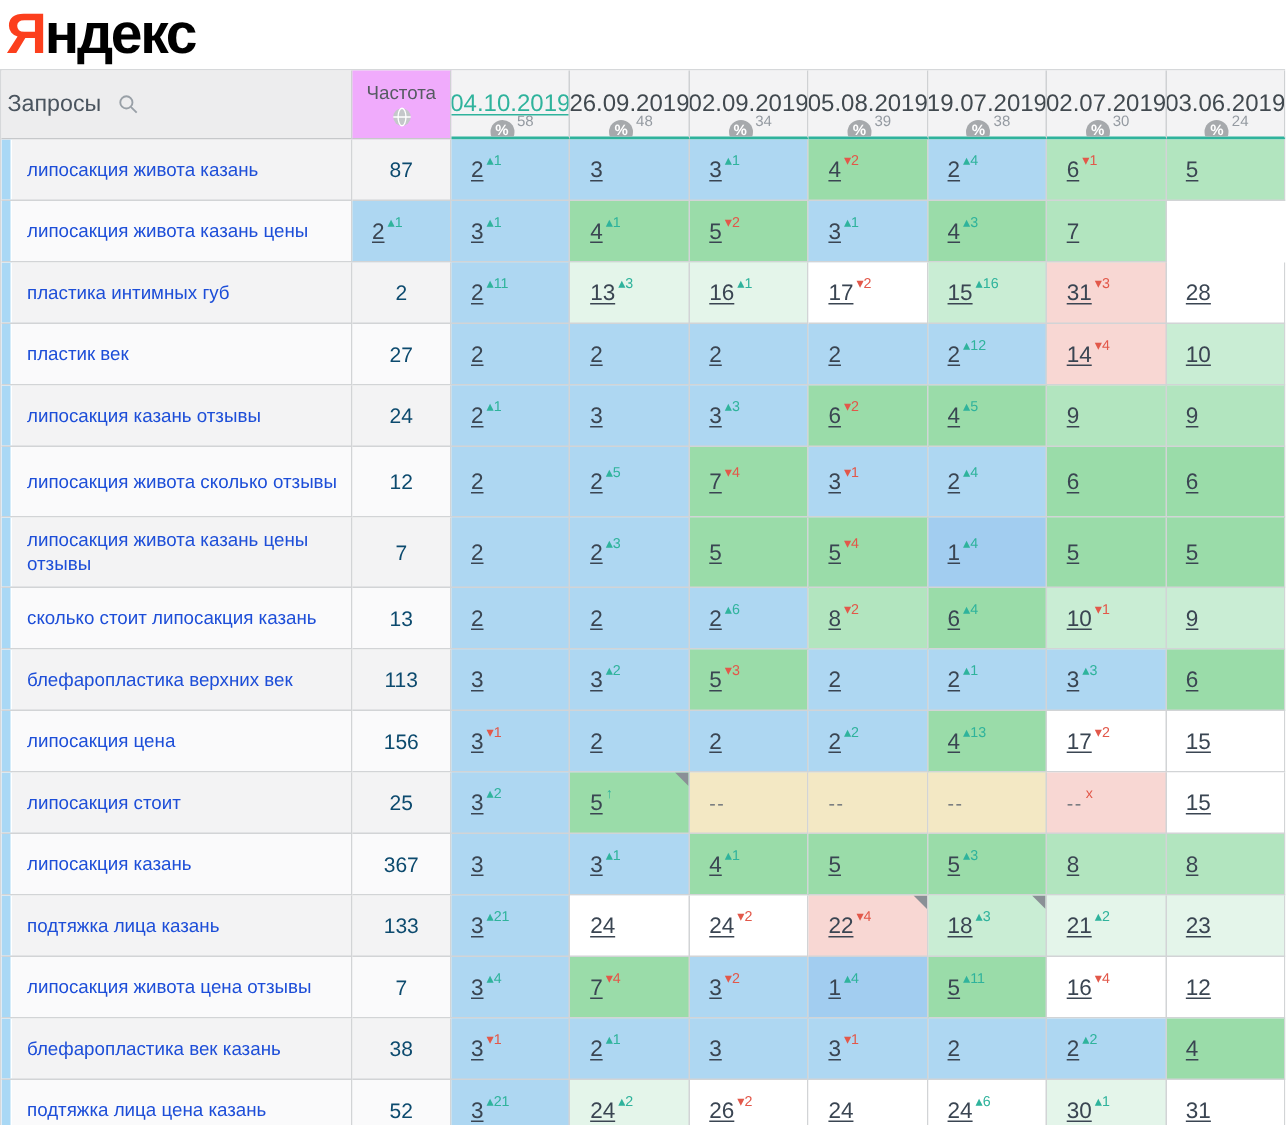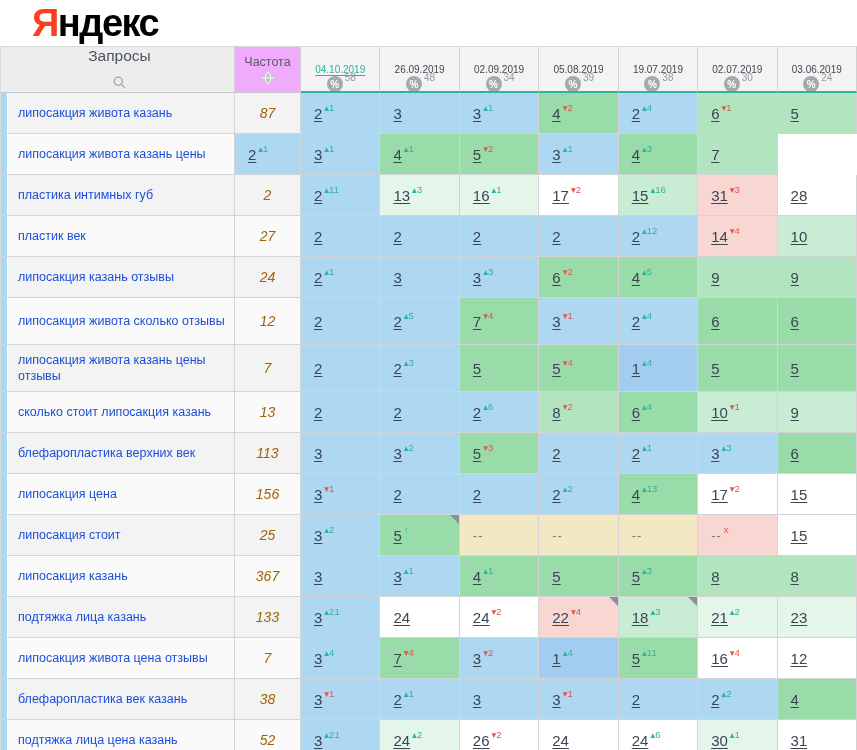--- a/index.html
+++ b/index.html
@@ -15,7 +15,7 @@
   .page{width:857px;height:750px;overflow:hidden;background:#fff;}
 
   
-  .logo{height:46px;padding:1px 0 0 4px;font-size:38px;font-weight:bold;letter-spacing:-1.5px;line-height:44px;color:#000;cursor:pointer;margin-left:28px;}
+  .logo{height:46px;padding:1px 0 0 4px;font-size:38px;font-weight:bold;letter-spacing:-1.5px;line-height:44px;color:#000;cursor:pointer;}
   .logo .red{color:var(--logo-red);}
 
   

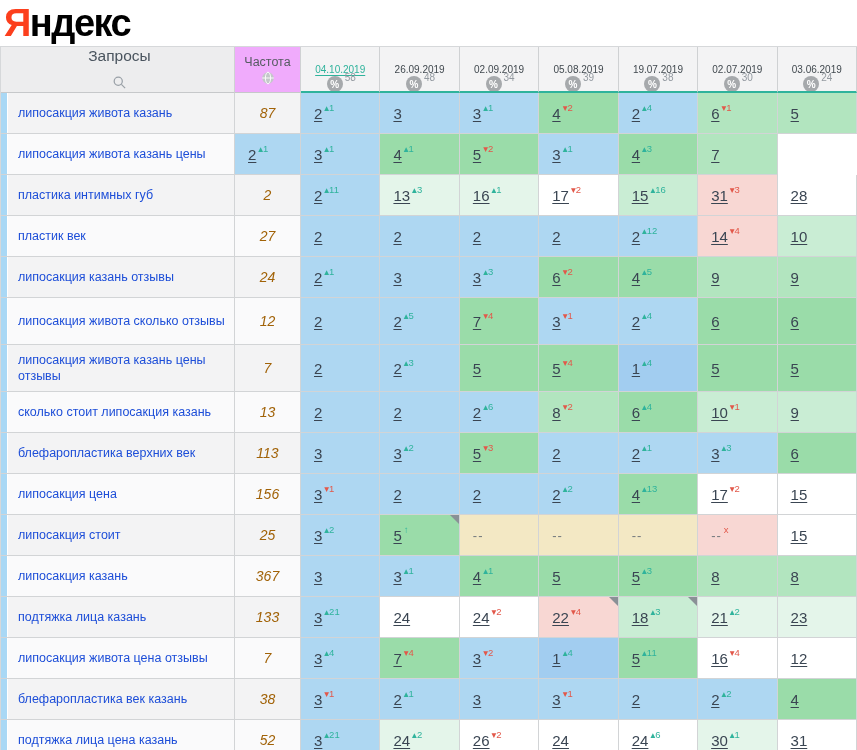--- a/index.html
+++ b/index.html
@@ -23,7 +23,7 @@
   .thead,.tr{display:grid;grid-template-columns:234px 66px repeat(7,1fr);}
   .thead{height:46px;}
   .th{border-right:1px solid #cfd1d3;display:flex;overflow:hidden;}
-  .th-query{align-items:center;gap:10px;padding-left:4px;background:#ededee;border-bottom:1px solid #c6c8ca;font-size:15.5px;color:#4a545e;flex-direction:column;}
+  .th-query{align-items:center;gap:10px;padding-left:4px;background:#ededee;border-bottom:1px solid #c6c8ca;font-size:15.5px;color:#4a545e;}
   .th-freq{flex-direction:column;align-items:center;justify-content:center;gap:2px;background:#f0abfc;border-bottom:1px solid #c6c8ca;font-size:12.5px;color:#555b61;}
   .th-date{flex-direction:column;align-items:center;justify-content:center;gap:1px;background:#f3f3f4;border-bottom:2px solid var(--accent);padding-top:2px;}
   .date-link{font-size:10px;color:#41494f;text-decoration:none;cursor:pointer;margin-top:16px;}

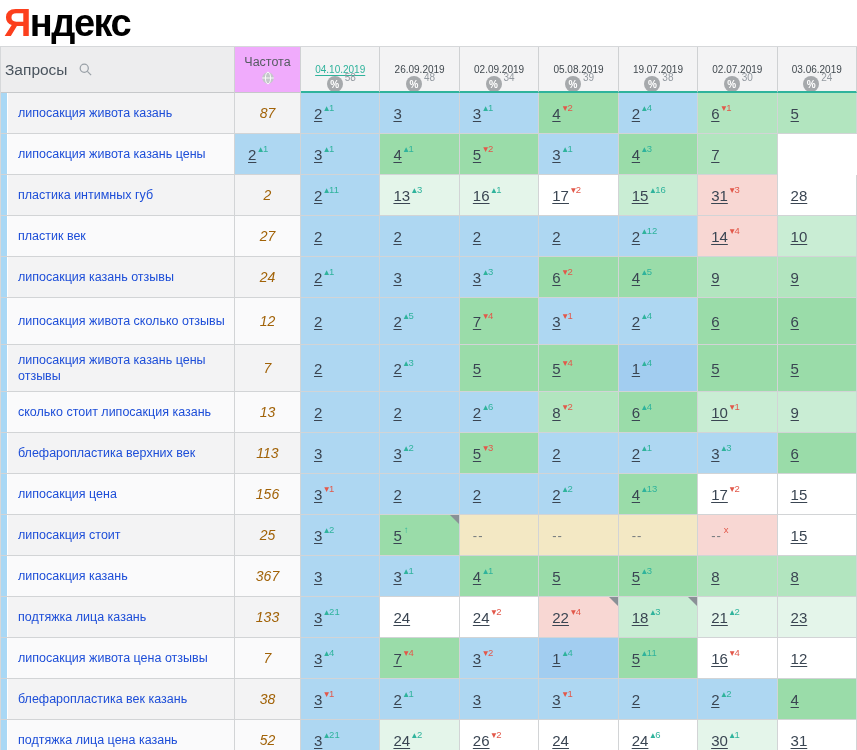--- a/index.html
+++ b/index.html
@@ -26,7 +26,7 @@
   .th-query{align-items:center;gap:10px;padding-left:4px;background:#ededee;border-bottom:1px solid #c6c8ca;font-size:15.5px;color:#4a545e;}
   .th-freq{flex-direction:column;align-items:center;justify-content:center;gap:2px;background:#f0abfc;border-bottom:1px solid #c6c8ca;font-size:12.5px;color:#555b61;}
   .th-date{flex-direction:column;align-items:center;justify-content:center;gap:1px;background:#f3f3f4;border-bottom:2px solid var(--accent);padding-top:2px;}
-  .date-link{font-size:10px;color:#41494f;text-decoration:none;cursor:pointer;margin-top:16px;}
+  .date-link{font-size:16px;color:#41494f;text-decoration:none;cursor:pointer;margin-top:16px;}
   .date-link.selected{color:var(--accent);text-decoration:underline;text-underline-offset:2px;}
   .pct-row{display:flex;align-items:flex-start;}
   .pct-circle{width:16px;height:16px;border-radius:50%;background:#a6a9ac;color:#fff;font-size:10px;font-weight:bold;display:flex;align-items:center;justify-content:center;}

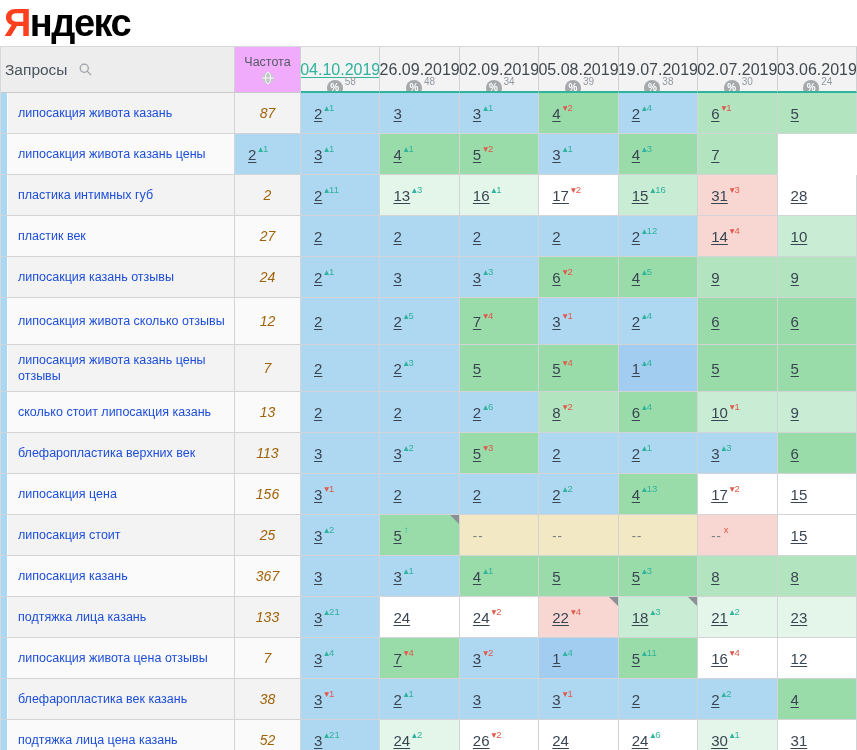--- a/index.html
+++ b/index.html
@@ -38,7 +38,7 @@
   .td{border-right:1px solid #d2d4d6;border-bottom:1px solid #d2d4d6;position:relative;display:flex;align-items:center;overflow:hidden;}
   .td-query{background:#f3f3f4;padding:2px 8px 2px 17px;font-size:12.5px;line-height:1.3;color:#1d4ed8;cursor:pointer;}
   .tr:nth-child(even) .td-query,.tr:nth-child(even) .td-freq{background:#fafafb;}
-  .td-freq{background:#f3f3f4;justify-content:center;font-size:14px;color:#a16207;font-style:italic;}
+  .td-freq{background:#f3f3f4;justify-content:center;font-size:14px;color:#0c4a6e;}
   .strip{position:absolute;left:0;top:0;bottom:0;width:7px;background:var(--strip);border-right:1px solid #fff;}
   .td-pos{padding-left:13px;font-size:15px;}
   .pos-link{color:#3a4552;text-decoration:underline;text-underline-offset:2px;text-decoration-thickness:1px;cursor:pointer;}

